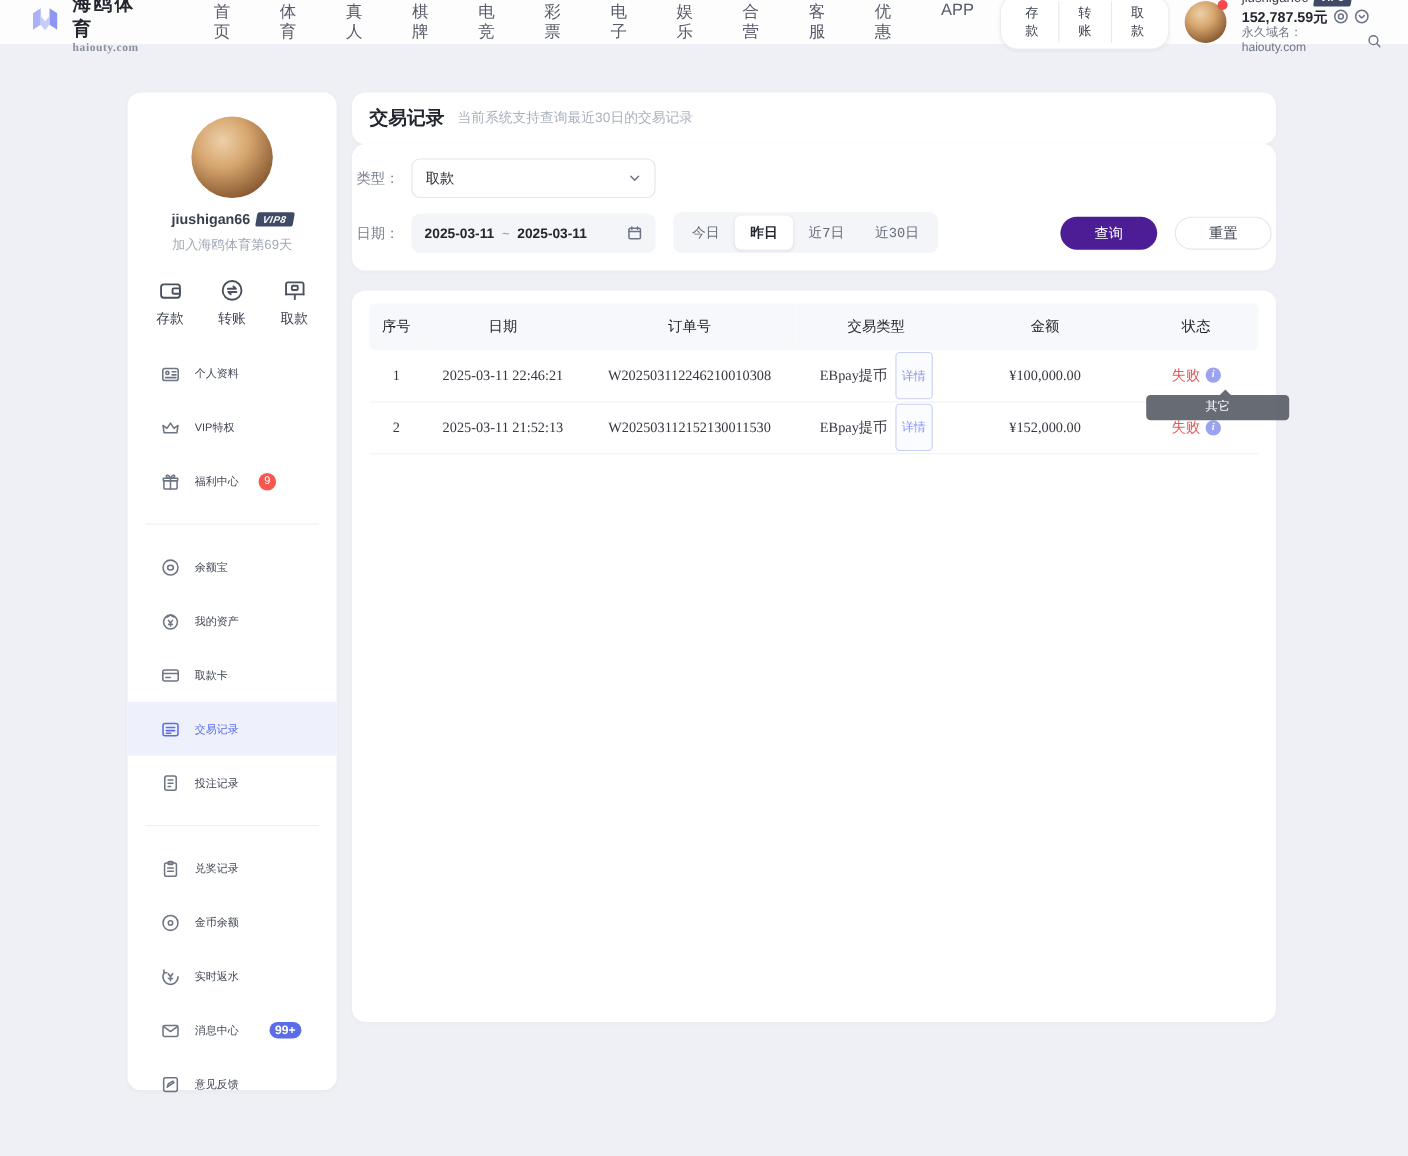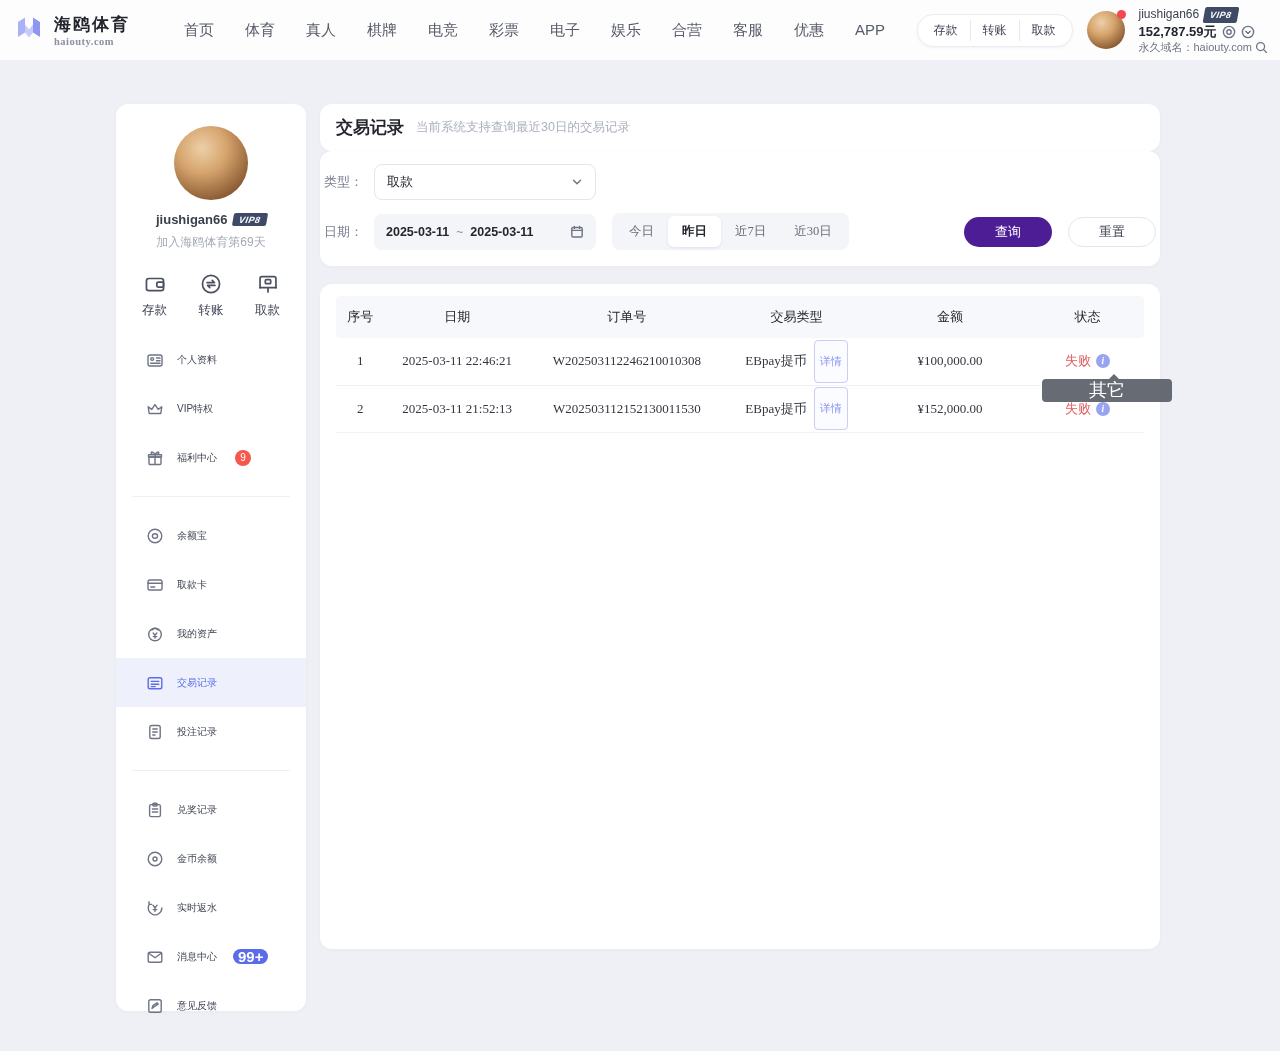--- a/index.html
+++ b/index.html
@@ -12,7 +12,7 @@
   .ico { stroke:#6d7484; fill:none; stroke-width:1.4; stroke-linecap:round; stroke-linejoin:round; }
 
   
-  .topbar { height:60px; background:#fdfdfe; display:flex; align-items:center; padding:0 12px;gap:24px; }
+  .topbar { height:40px; background:#fdfdfe; display:flex; align-items:center; padding:0 24px;gap:24px; }
   .logo { display:flex; align-items:center; gap:8px; }
   .logo-text b { display:block; font-size:17px; color:#23262e; letter-spacing:2px; }
   .logo-text span { display:block; font-size:10.5px; font-weight:bold; color:#8a90a0; letter-spacing:.5px;font-family:Liberation Serif, serif; }

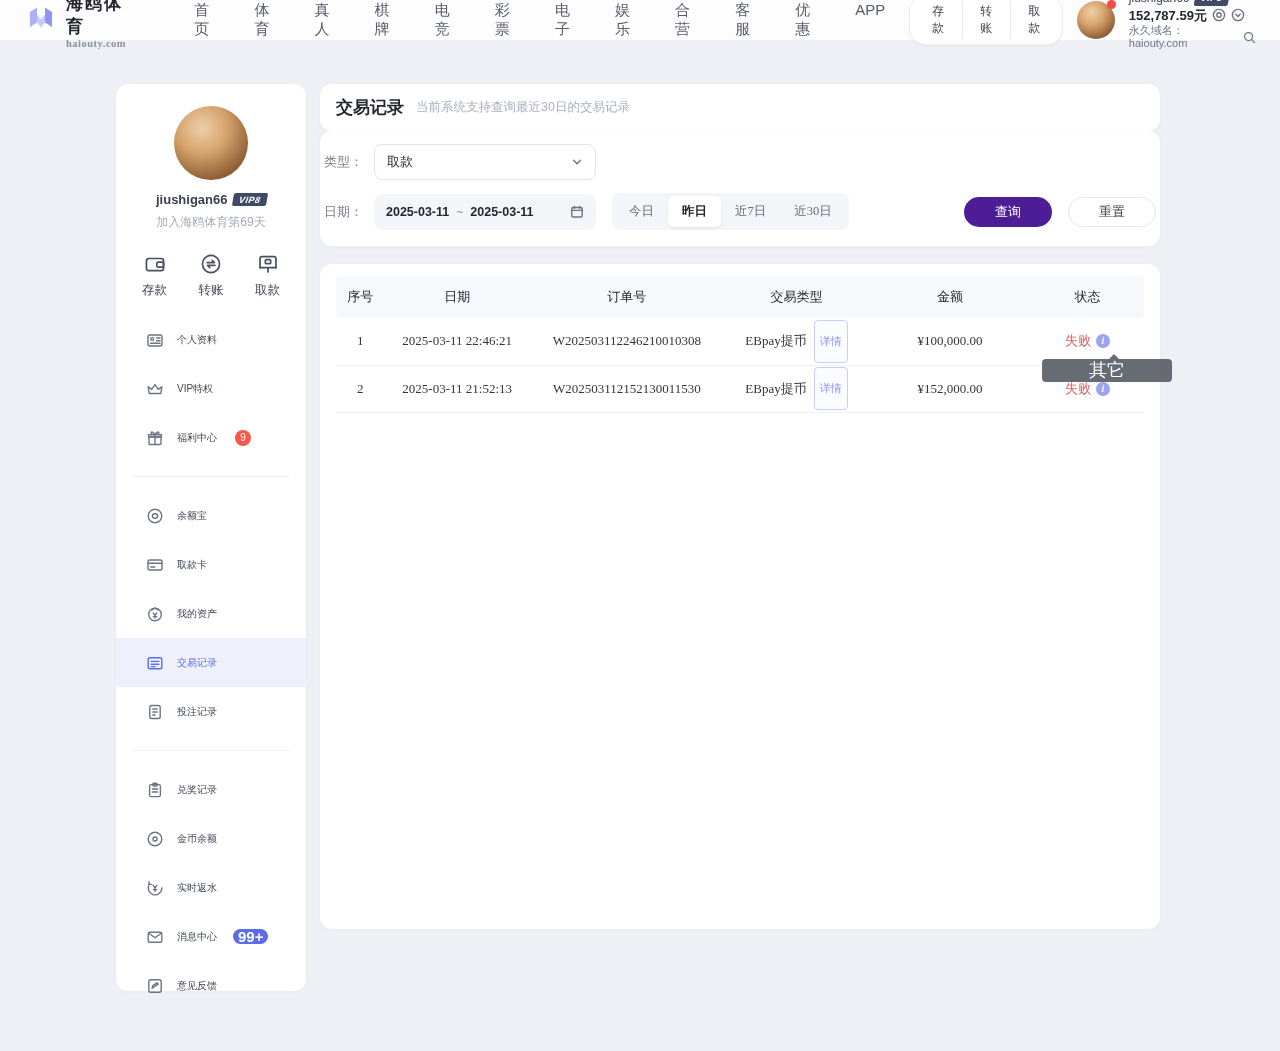--- a/index.html
+++ b/index.html
@@ -76,7 +76,7 @@
   .date-sep { font-size:12px; color:#8a90a0; margin:0 7px; }
   .date-box .cal { margin-left:auto; }
   .range-group { display:flex; align-items:center; background:#f4f5f9; border-radius:8px; padding:3px; margin-left:16px; }
-  .range-btn { border:none; background:none; font-family:Liberation Serif, serif; font-size:12.5px; color:#666c7a; padding:7px 14px; border-radius:6px; cursor:pointer; }
+  .range-btn { border:none; background:none; font-family:Liberation Mono, monospace; font-size:12.5px; color:#666c7a; padding:7px 14px; border-radius:6px; cursor:pointer; }
   .range-btn.active { background:#fff; color:#23262e; font-weight:bold; box-shadow:0 1px 3px rgba(50,60,90,.10); }
   .f-spacer { flex:1; }
   .btn { height:30px; width:88px; border-radius:16px; font-family:inherit; font-size:13px; cursor:pointer; }

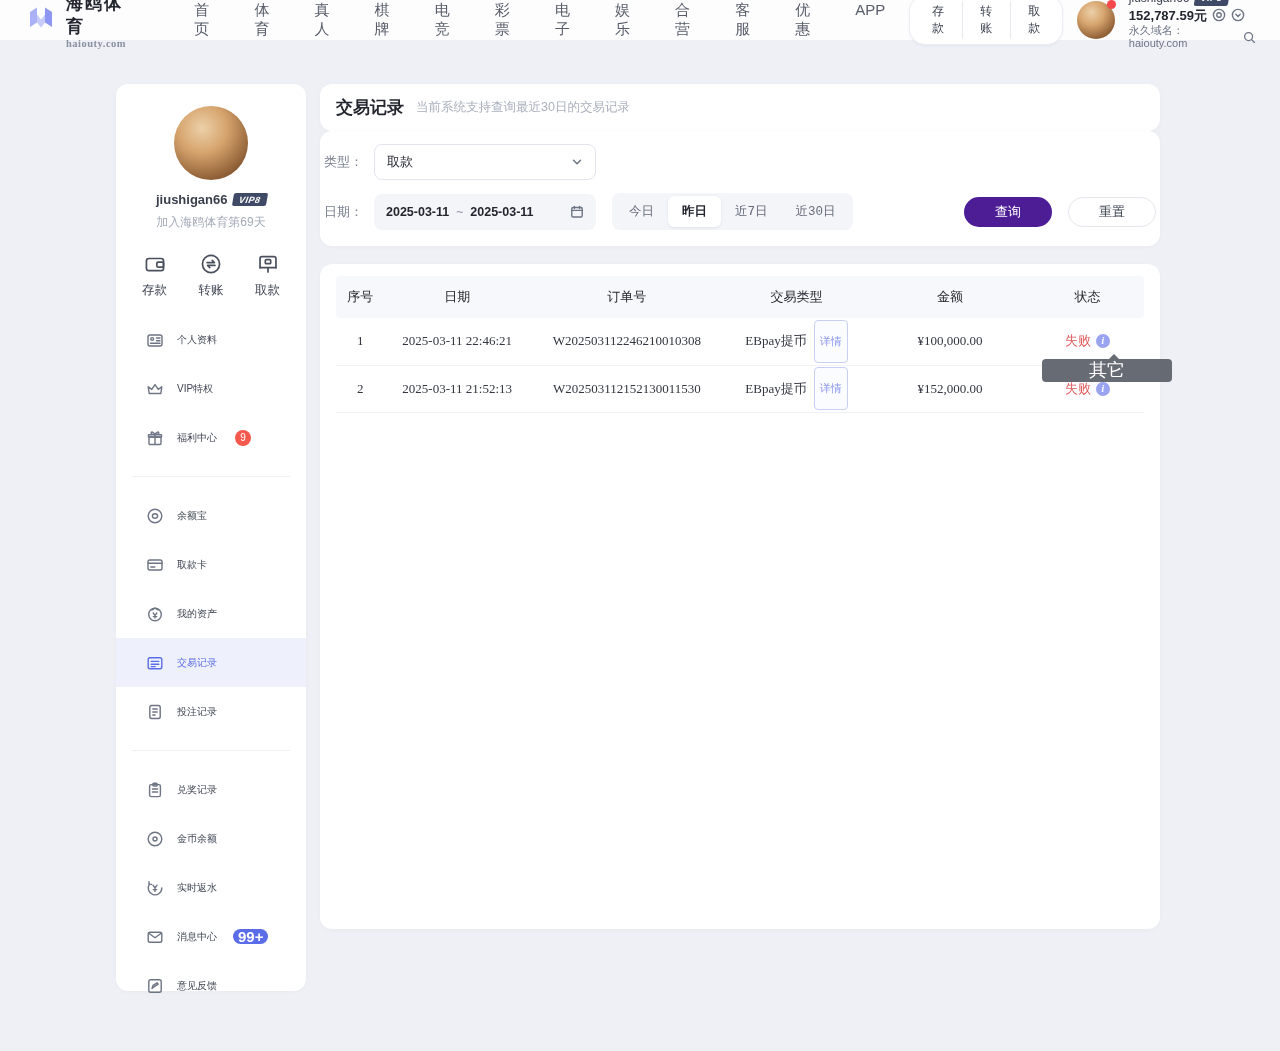--- a/index.html
+++ b/index.html
@@ -95,7 +95,7 @@
   .status-cell { display:flex; align-items:center; justify-content:center; gap:5px; }
   .status-fail { color:#e15b5c; }
   .info-ico { width:14px; height:14px; border-radius:50%; background:#9aa3f0; color:#fff; font-size:9.5px; font-style:italic; font-weight:bold; display:flex; align-items:center; justify-content:center; cursor:pointer; }
-  .tooltip { position:absolute; top:95px; left:722px; width:130px; height:23px; line-height:23px; text-align:center; background:rgba(86,91,101,.9); color:#fff; font-size:18px; border-radius:4px; }
+  .tooltip { position:absolute; top:95px; left:722px; width:130px; height:23px; line-height:23px; text-align:center; background:rgba(86,91,101,.9); color:#fff; font-size:11px; border-radius:4px; }
   .tooltip:before { content:""; position:absolute; top:-5px; left:67px; border:5px solid transparent; border-bottom-color:rgba(86,91,101,.9); border-top:none; }
 </style>
 </head>

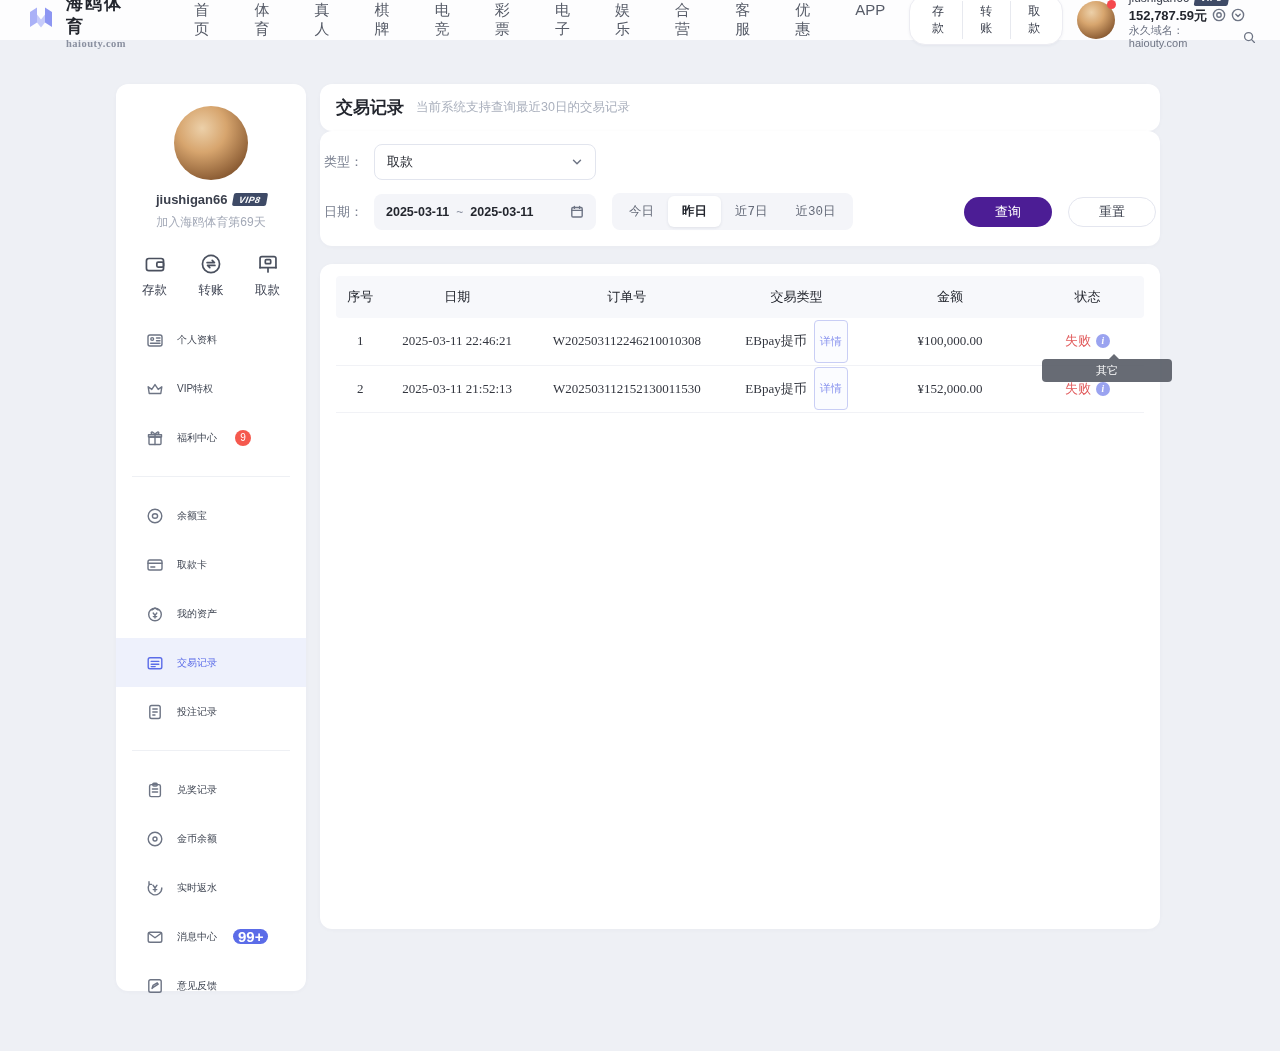--- a/index.html
+++ b/index.html
@@ -261,20 +261,20 @@
       <div class="menu-item">
         <span class="mi-icon">
           <svg width="18" height="18" viewBox="0 0 18 18">
+              <circle class="ico" cx="9" cy="9.5" r="6.3"></circle>
+              <path class="ico" d="M6 5l3-2 3 2M7.2 8l1.8 2.4L10.8 8M9 10.4V13M7.3 11.6h3.4"></path>
+            </svg>
+        </span>
+        <span class="mi-label">我的资产</span>
+      </div>
+      <div class="menu-item">
+        <span class="mi-icon">
+          <svg width="18" height="18" viewBox="0 0 18 18">
               <rect class="ico" x="2" y="4" width="14" height="10" rx="1.8"></rect>
               <path class="ico" d="M2 7.2h14M4.8 11h4"></path>
             </svg>
         </span>
         <span class="mi-label">取款卡</span>
-      </div>
-      <div class="menu-item">
-        <span class="mi-icon">
-          <svg width="18" height="18" viewBox="0 0 18 18">
-              <circle class="ico" cx="9" cy="9.5" r="6.3"></circle>
-              <path class="ico" d="M6 5l3-2 3 2M7.2 8l1.8 2.4L10.8 8M9 10.4V13M7.3 11.6h3.4"></path>
-            </svg>
-        </span>
-        <span class="mi-label">我的资产</span>
       </div>
       <div class="menu-item active">
         <span class="mi-icon">

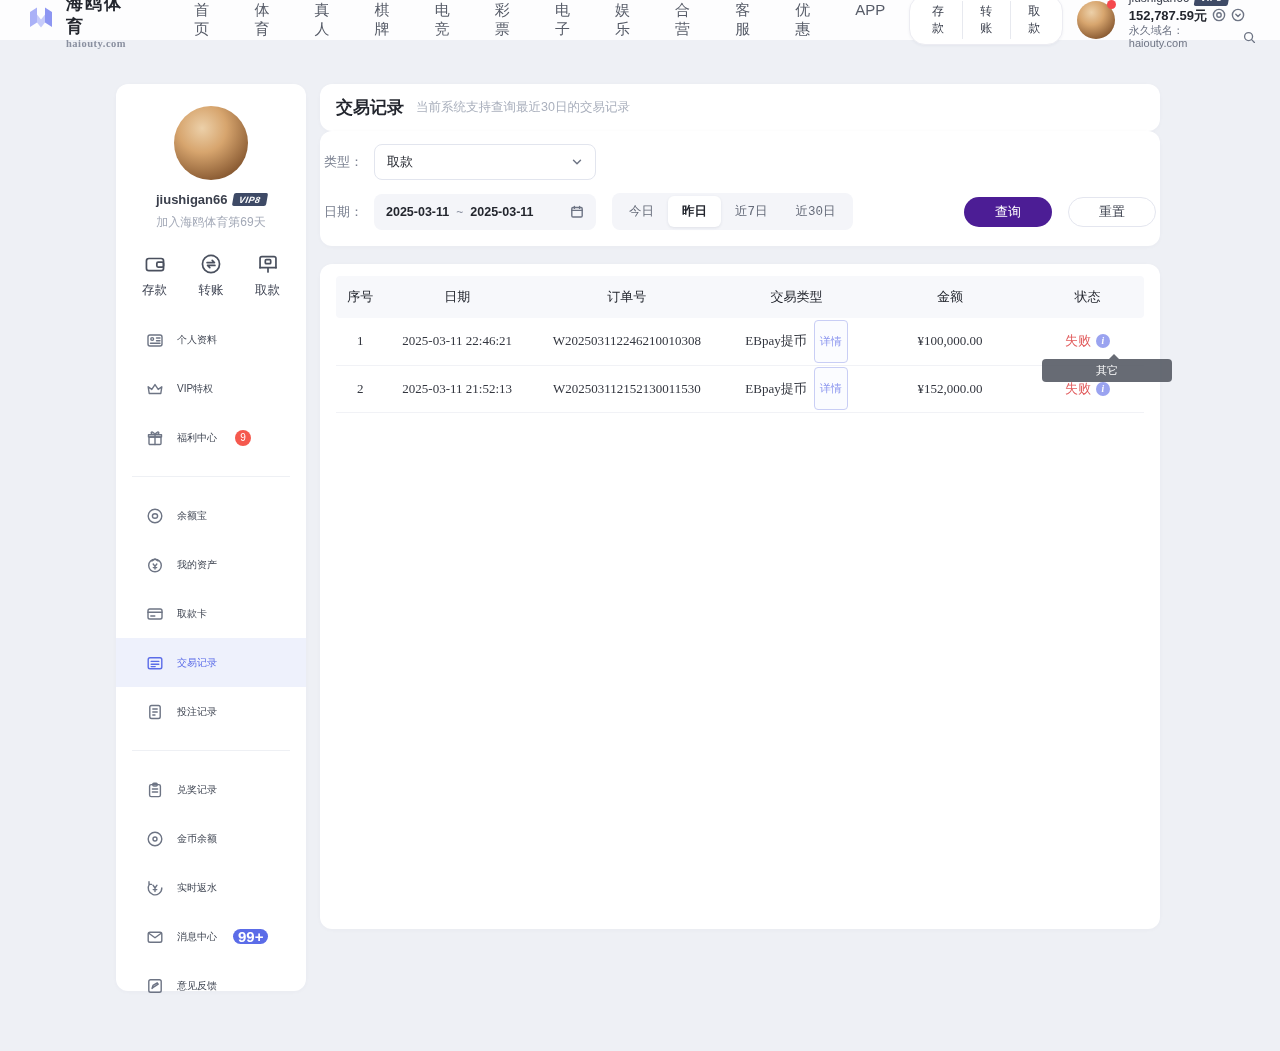--- a/index.html
+++ b/index.html
@@ -56,7 +56,7 @@
   .menu-item.active .mi-label { color:#5b6ce8; }
   .menu-item.active .ico { stroke:#5b6ce8; }
   .badge-red { margin-left:18px; width:16px; height:16px; border-radius:50%; background:#f5594e; color:#fff; font-size:10px; display:flex; align-items:center; justify-content:center; }
-  .badge-blue { margin-left:16px; min-width:28px; height:15px; border-radius:8px; background:#5b6ce8; color:#fff; font-size:15px; font-weight:bold; display:flex; align-items:center; justify-content:center; padding:0 5px; }
+  .badge-blue { margin-left:28px; min-width:28px; height:15px; border-radius:8px; background:#5b6ce8; color:#fff; font-size:11px; font-weight:bold; display:flex; align-items:center; justify-content:center; padding:0 5px; }
 
   
   .main { width:840px; display:flex; flex-direction:column; }

